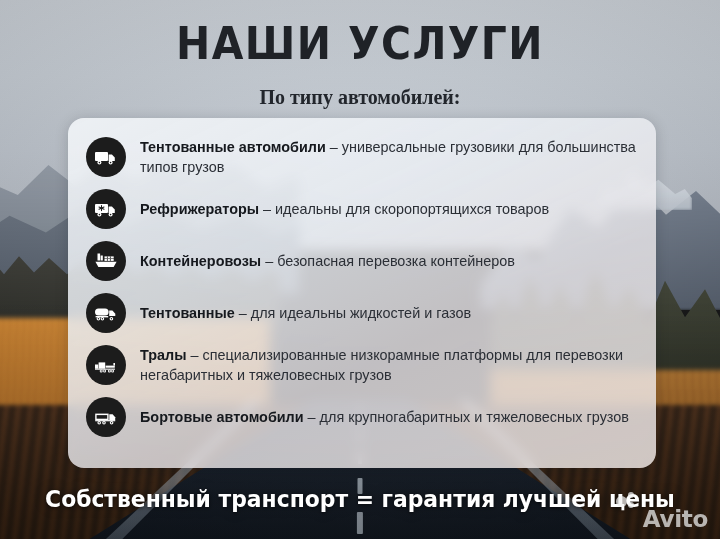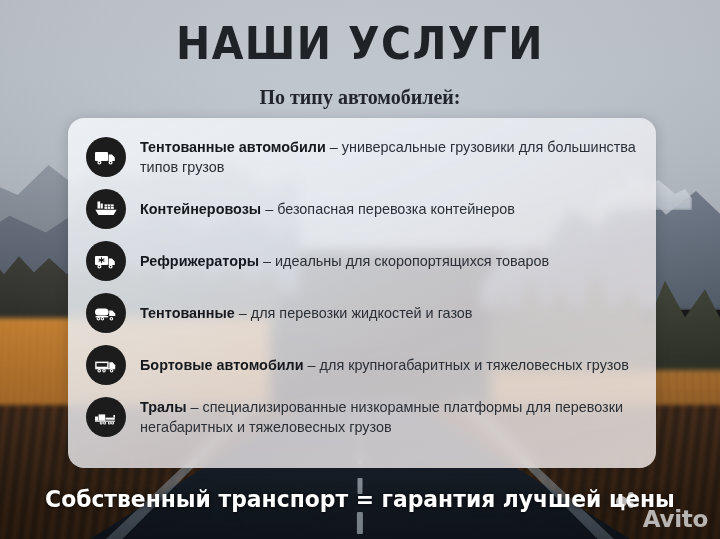--- a/index.html
+++ b/index.html
@@ -354,6 +354,22 @@
         <li class="svc-item">
           <span class="svc-icon">
             <svg width="26" height="26" viewBox="0 0 26 26" fill="none">
+              <rect x="2" y="8" width="13" height="9" rx="1" fill="#fff"></rect>
+              <path d="M15.6 10.4h3.3l2.9 3.1v3.5h-6.2z" fill="#fff"></path>
+              <g stroke="#1c1c1c" stroke-width="1.05" stroke-linecap="round">
+                <path d="M8.5 9.6v5M6 11l5 2.2M11 11l-5 2.2"></path>
+              </g>
+              <circle cx="6.4" cy="18.6" r="2" fill="#fff"></circle>
+              <circle cx="6.4" cy="18.6" r="0.8" fill="#1c1c1c"></circle>
+              <circle cx="17.6" cy="18.6" r="2" fill="#fff"></circle>
+              <circle cx="17.6" cy="18.6" r="0.8" fill="#1c1c1c"></circle>
+            </svg>
+          </span>
+          <span class="svc-text"><span class="svc-name">Рефрижераторы</span><span> – идеальны для скоропортящихся товаров</span></span>
+        </li>
+        <li class="svc-item">
+          <span class="svc-icon">
+            <svg width="26" height="26" viewBox="0 0 26 26" fill="none">
               <rect x="4.5" y="5.5" width="2.6" height="7" fill="#fff"></rect>
               <rect x="7.6" y="7.5" width="2.2" height="5" fill="#fff"></rect>
               <g fill="#fff">
@@ -367,22 +383,6 @@
             </svg>
           </span>
           <span class="svc-text"><span class="svc-name">Контейнеровозы</span><span> – безопасная перевозка контейнеров</span></span>
-        </li>
-        <li class="svc-item">
-          <span class="svc-icon">
-            <svg width="26" height="26" viewBox="0 0 26 26" fill="none">
-              <rect x="2" y="8" width="13" height="9" rx="1" fill="#fff"></rect>
-              <path d="M15.6 10.4h3.3l2.9 3.1v3.5h-6.2z" fill="#fff"></path>
-              <g stroke="#1c1c1c" stroke-width="1.05" stroke-linecap="round">
-                <path d="M8.5 9.6v5M6 11l5 2.2M11 11l-5 2.2"></path>
-              </g>
-              <circle cx="6.4" cy="18.6" r="2" fill="#fff"></circle>
-              <circle cx="6.4" cy="18.6" r="0.8" fill="#1c1c1c"></circle>
-              <circle cx="17.6" cy="18.6" r="2" fill="#fff"></circle>
-              <circle cx="17.6" cy="18.6" r="0.8" fill="#1c1c1c"></circle>
-            </svg>
-          </span>
-          <span class="svc-text"><span class="svc-name">Рефрижераторы</span><span> – идеальны для скоропортящихся товаров</span></span>
         </li>
         <li class="svc-item">
           <span class="svc-icon">

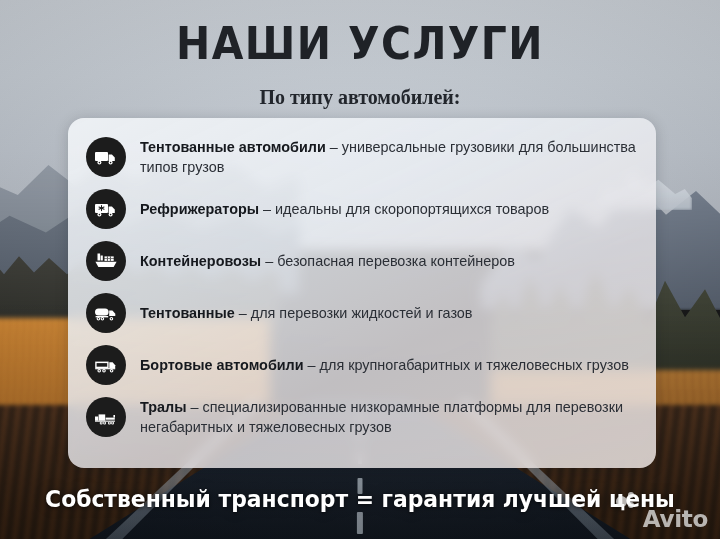--- a/index.html
+++ b/index.html
@@ -398,7 +398,7 @@
               <circle cx="18.4" cy="18.7" r="0.7" fill="#1c1c1c"></circle>
             </svg>
           </span>
-          <span class="svc-text"><span class="svc-name">Тентованные</span><span> – для перевозки жидкостей и газов</span></span>
+          <span class="svc-text"><span class="svc-name">Тентованные</span><span> – для идеальны жидкостей и газов</span></span>
         </li>
         <li class="svc-item">
           <span class="svc-icon">

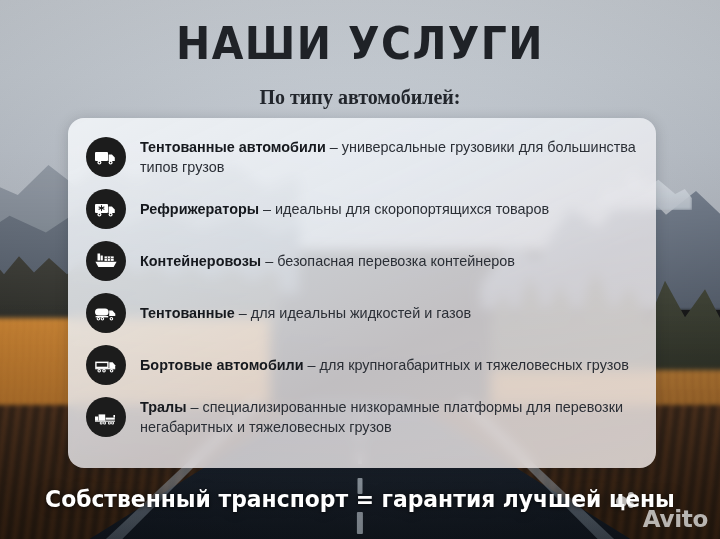--- a/index.html
+++ b/index.html
@@ -403,23 +403,6 @@
         <li class="svc-item">
           <span class="svc-icon">
             <svg width="26" height="26" viewBox="0 0 26 26" fill="none">
-              <path d="M2.2 9.6h13.4v6.6H2.2z" fill="#fff"></path>
-              <path d="M3.6 11.1h10.6v3.6H3.6z" fill="#1c1c1c"></path>
-              <path d="M16.3 10.2h3.3l2.6 3v3h-5.9z" fill="#fff"></path>
-              <rect x="2.2" y="16.1" width="20" height="1.2" fill="#fff"></rect>
-              <circle cx="6.2" cy="18.8" r="1.8" fill="#fff"></circle>
-              <circle cx="6.2" cy="18.8" r="0.7" fill="#1c1c1c"></circle>
-              <circle cx="11" cy="18.8" r="1.8" fill="#fff"></circle>
-              <circle cx="11" cy="18.8" r="0.7" fill="#1c1c1c"></circle>
-              <circle cx="18.6" cy="18.8" r="1.8" fill="#fff"></circle>
-              <circle cx="18.6" cy="18.8" r="0.7" fill="#1c1c1c"></circle>
-            </svg>
-          </span>
-          <span class="svc-text"><span class="svc-name">Бортовые автомобили</span><span> – для крупногабаритных и тяжеловесных грузов</span></span>
-        </li>
-        <li class="svc-item">
-          <span class="svc-icon">
-            <svg width="26" height="26" viewBox="0 0 26 26" fill="none">
               <path d="M2 12.5h3.2v4.2H2z" fill="#fff"></path>
               <path d="M5.6 10.4h6.6v6.3H5.6z" fill="#fff"></path>
               <path d="M12.6 13.6h9.2v2.1h-9.2z" fill="#fff"></path>
@@ -441,6 +424,23 @@
           </span>
           <span class="svc-text"><span class="svc-name">Тралы</span><span> – специализированные низкорамные платформы для перевозки негабаритных и тяжеловесных грузов</span></span>
         </li>
+        <li class="svc-item">
+          <span class="svc-icon">
+            <svg width="26" height="26" viewBox="0 0 26 26" fill="none">
+              <path d="M2.2 9.6h13.4v6.6H2.2z" fill="#fff"></path>
+              <path d="M3.6 11.1h10.6v3.6H3.6z" fill="#1c1c1c"></path>
+              <path d="M16.3 10.2h3.3l2.6 3v3h-5.9z" fill="#fff"></path>
+              <rect x="2.2" y="16.1" width="20" height="1.2" fill="#fff"></rect>
+              <circle cx="6.2" cy="18.8" r="1.8" fill="#fff"></circle>
+              <circle cx="6.2" cy="18.8" r="0.7" fill="#1c1c1c"></circle>
+              <circle cx="11" cy="18.8" r="1.8" fill="#fff"></circle>
+              <circle cx="11" cy="18.8" r="0.7" fill="#1c1c1c"></circle>
+              <circle cx="18.6" cy="18.8" r="1.8" fill="#fff"></circle>
+              <circle cx="18.6" cy="18.8" r="0.7" fill="#1c1c1c"></circle>
+            </svg>
+          </span>
+          <span class="svc-text"><span class="svc-name">Бортовые автомобили</span><span> – для крупногабаритных и тяжеловесных грузов</span></span>
+        </li>
       </ul>
   </div>
 

